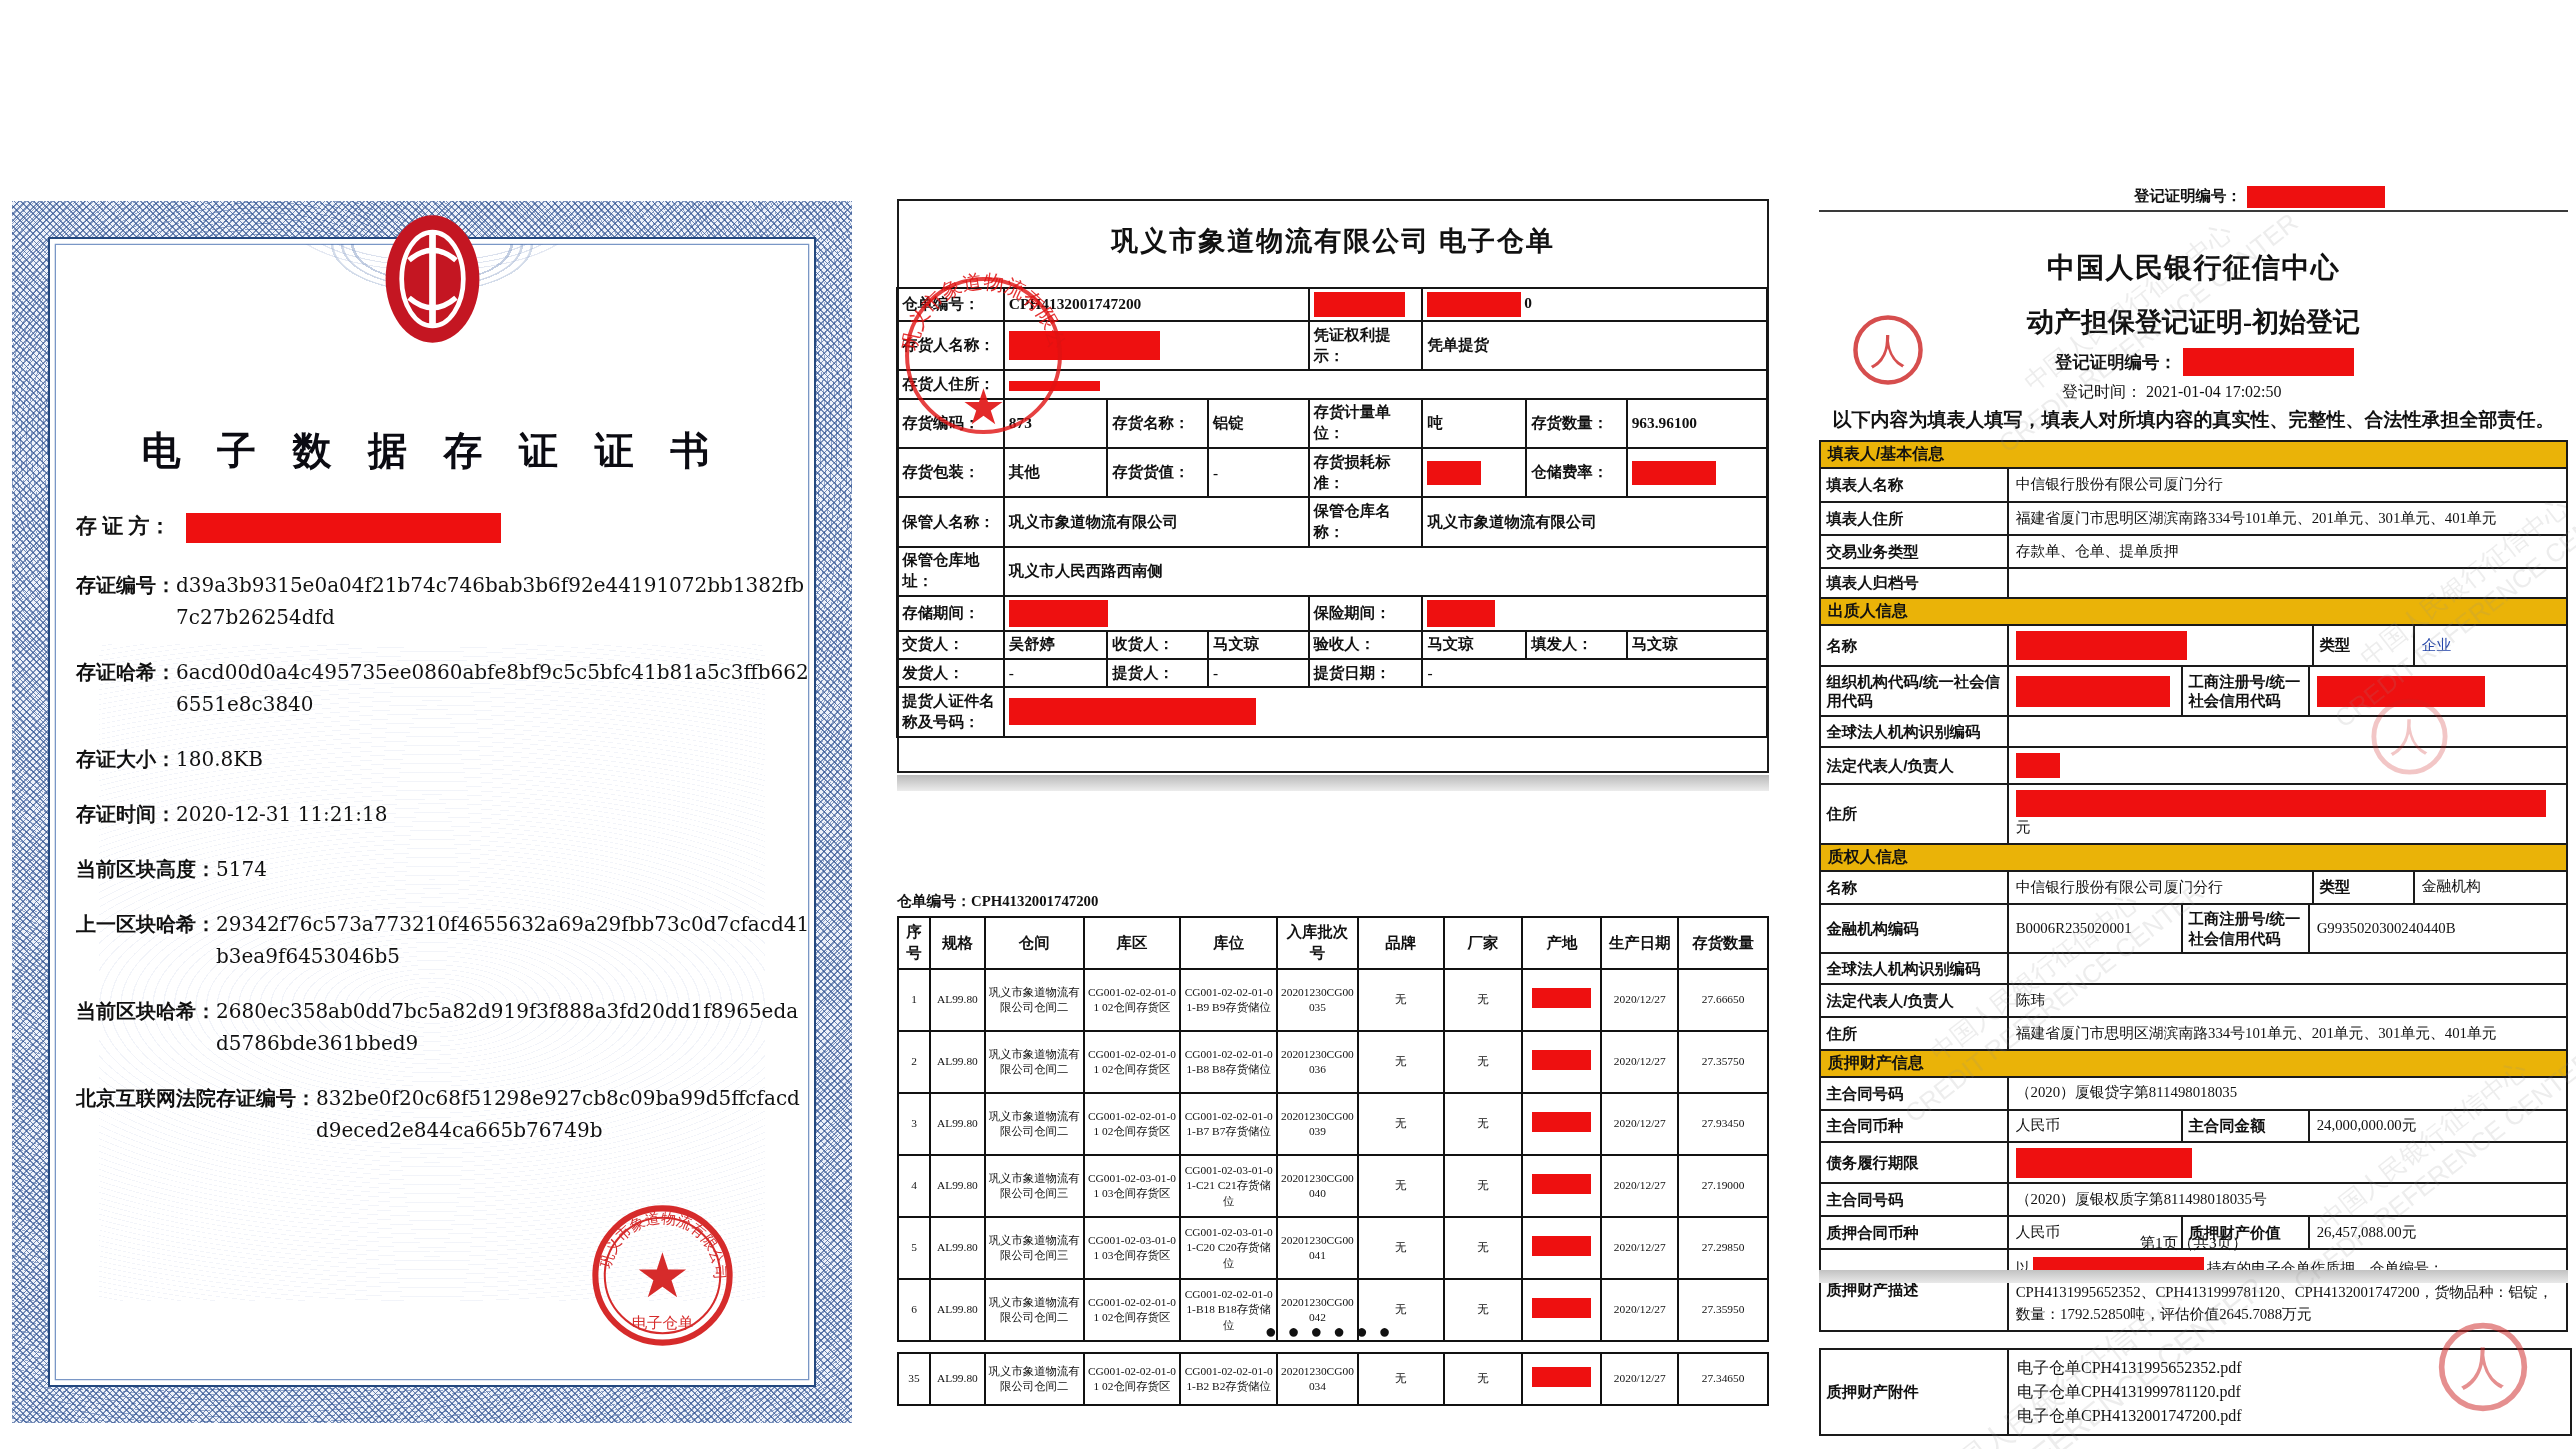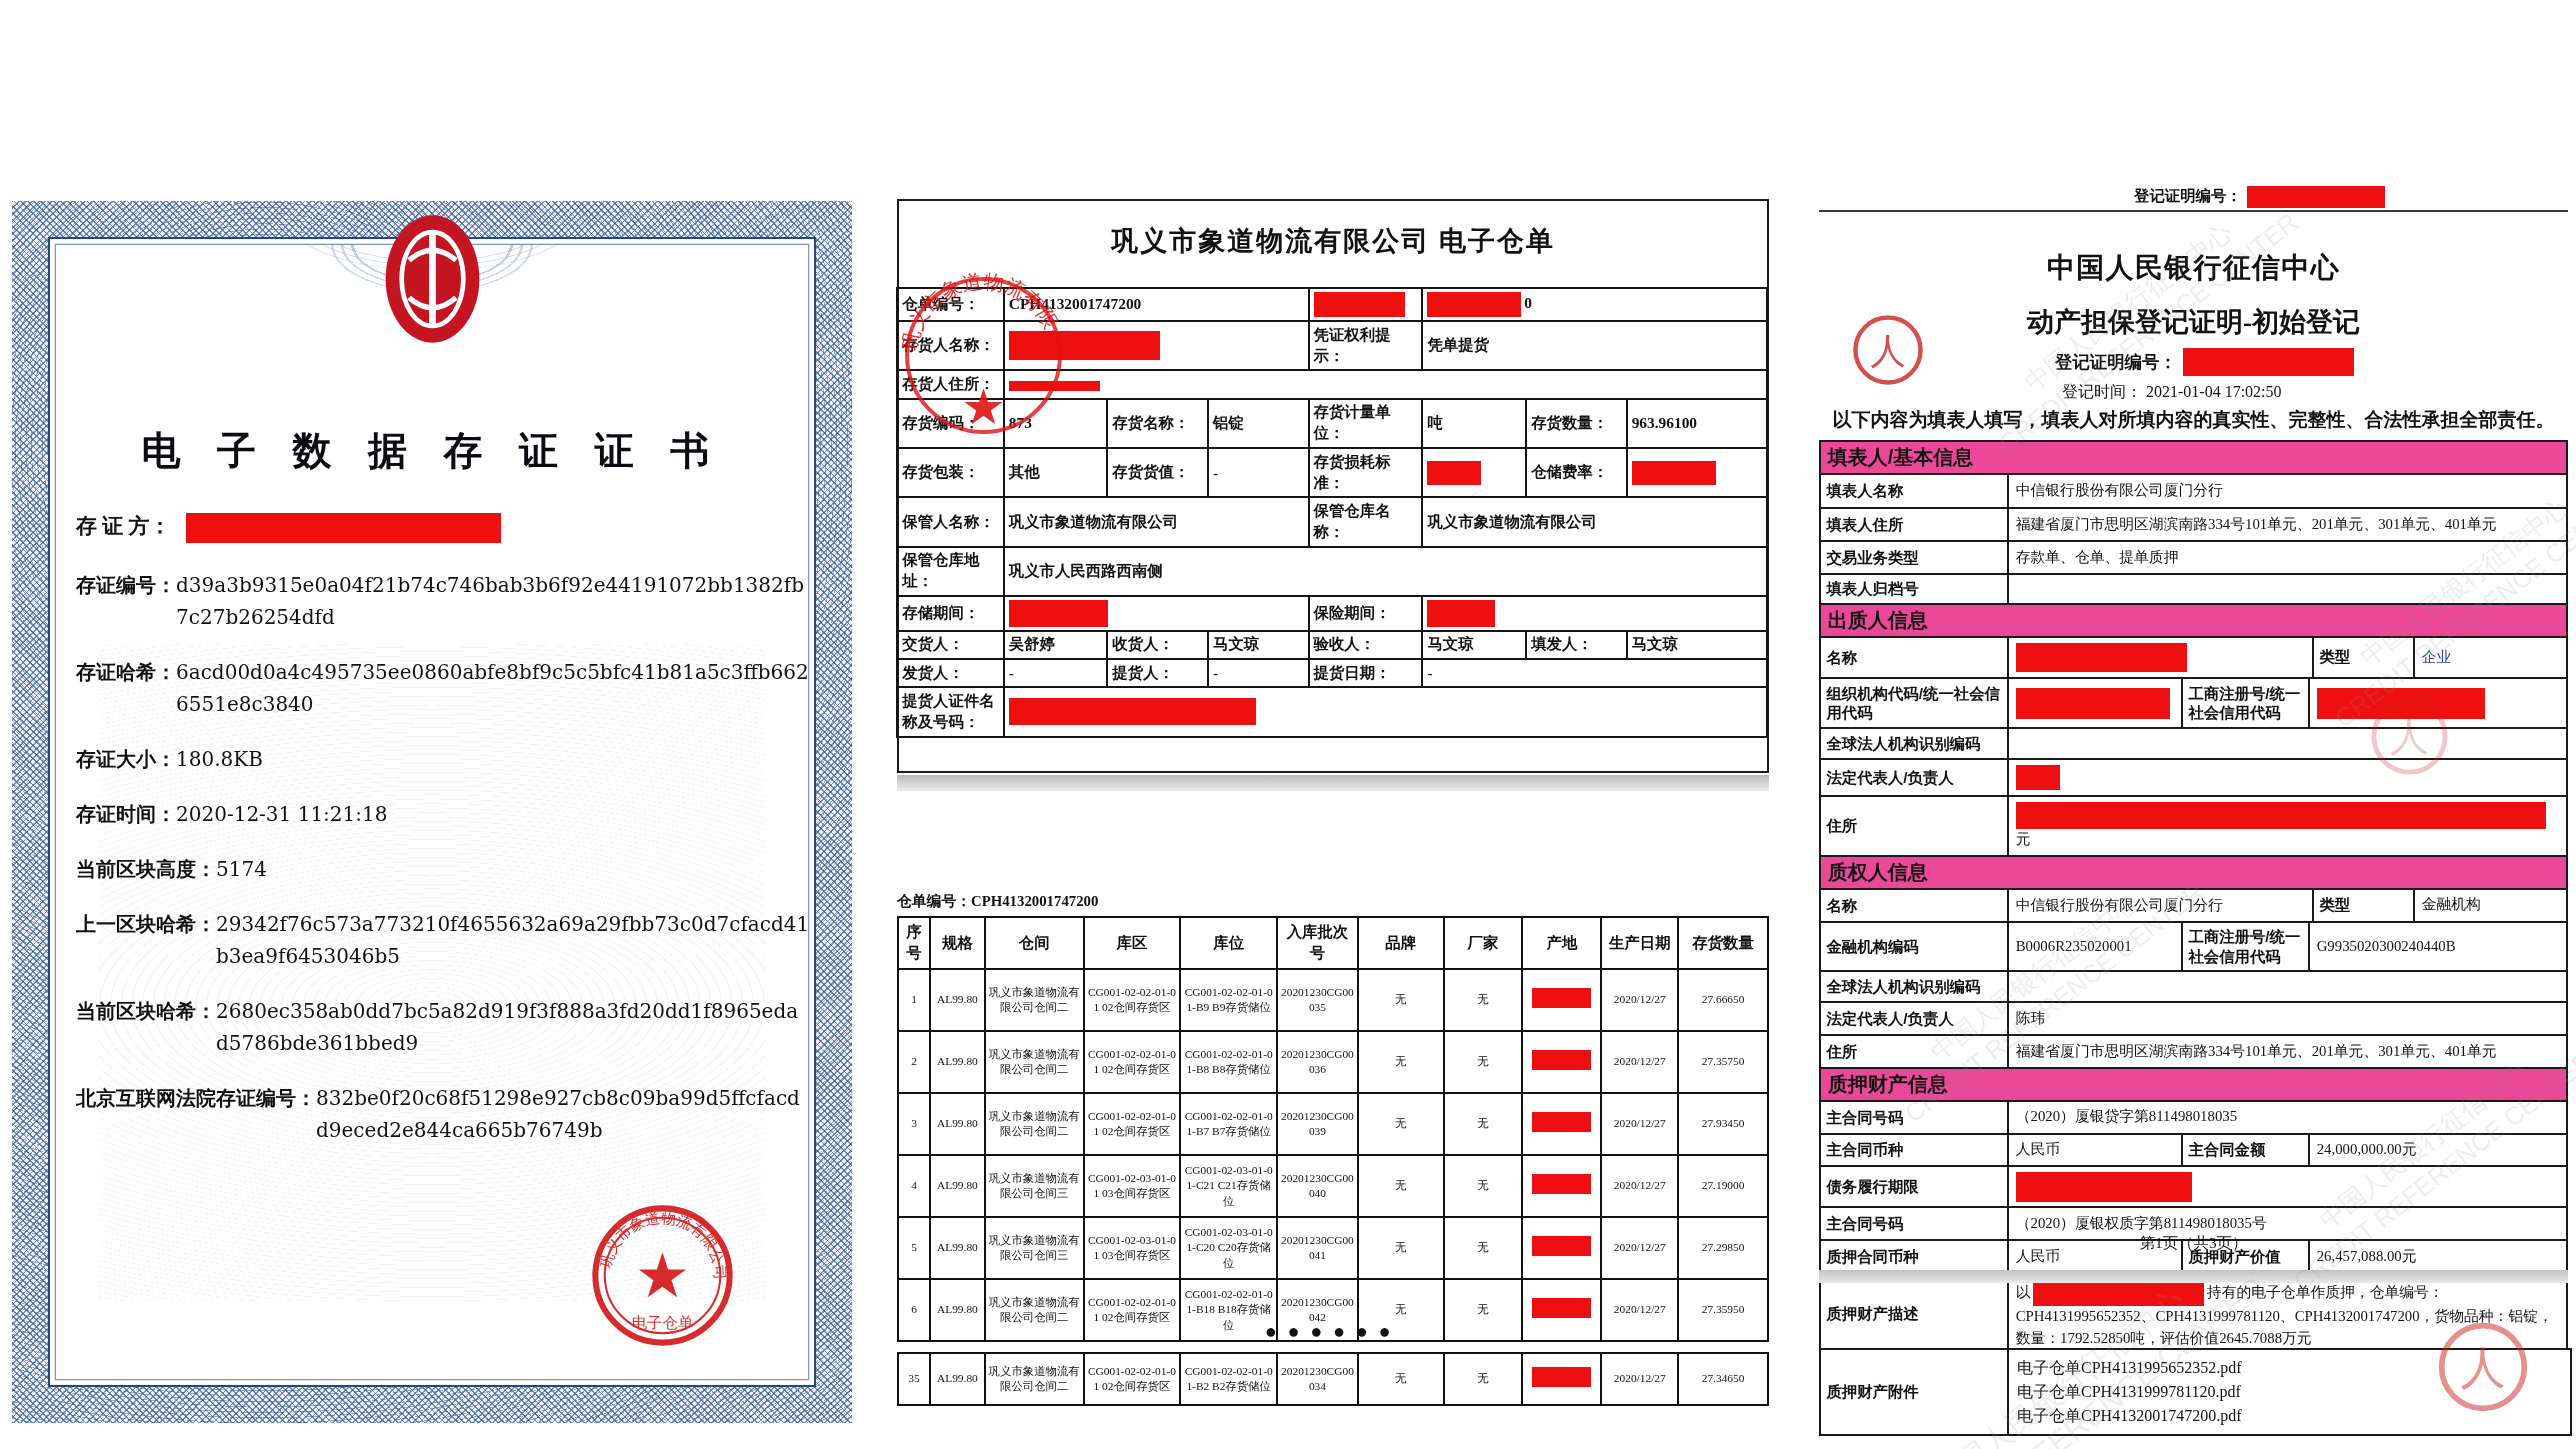--- a/index.html
+++ b/index.html
@@ -60,7 +60,7 @@
   .r-time{position:absolute;left:243px;top:196px;font-size:16px;}
   .r-notice{position:absolute;left:0;right:0;top:221px;text-align:center;font-size:19px;font-weight:bold;}
   .r-table{position:absolute;left:0;top:254px;width:749px;box-sizing:border-box;}
-  .sec{background:#ec4899;border:2px solid #1a1a1a;border-bottom:none;font-weight:bold;font-size:20px;padding:2px 6.7px;font-family:"Liberation Sans",sans-serif;}
+  .sec{background:#eab308;border:2px solid #1a1a1a;border-bottom:none;font-weight:bold;font-size:16px;padding:2px 6.7px;font-family:"Liberation Sans",sans-serif;}
   .rrow{display:flex;border:2px solid #1a1a1a;border-bottom:none;background:#fff;}
   .rrow:last-child,.rrow.bb{border-bottom:2px solid #1a1a1a;}
   .r-table>.rrow.last{border-bottom:2px solid #1a1a1a;}

